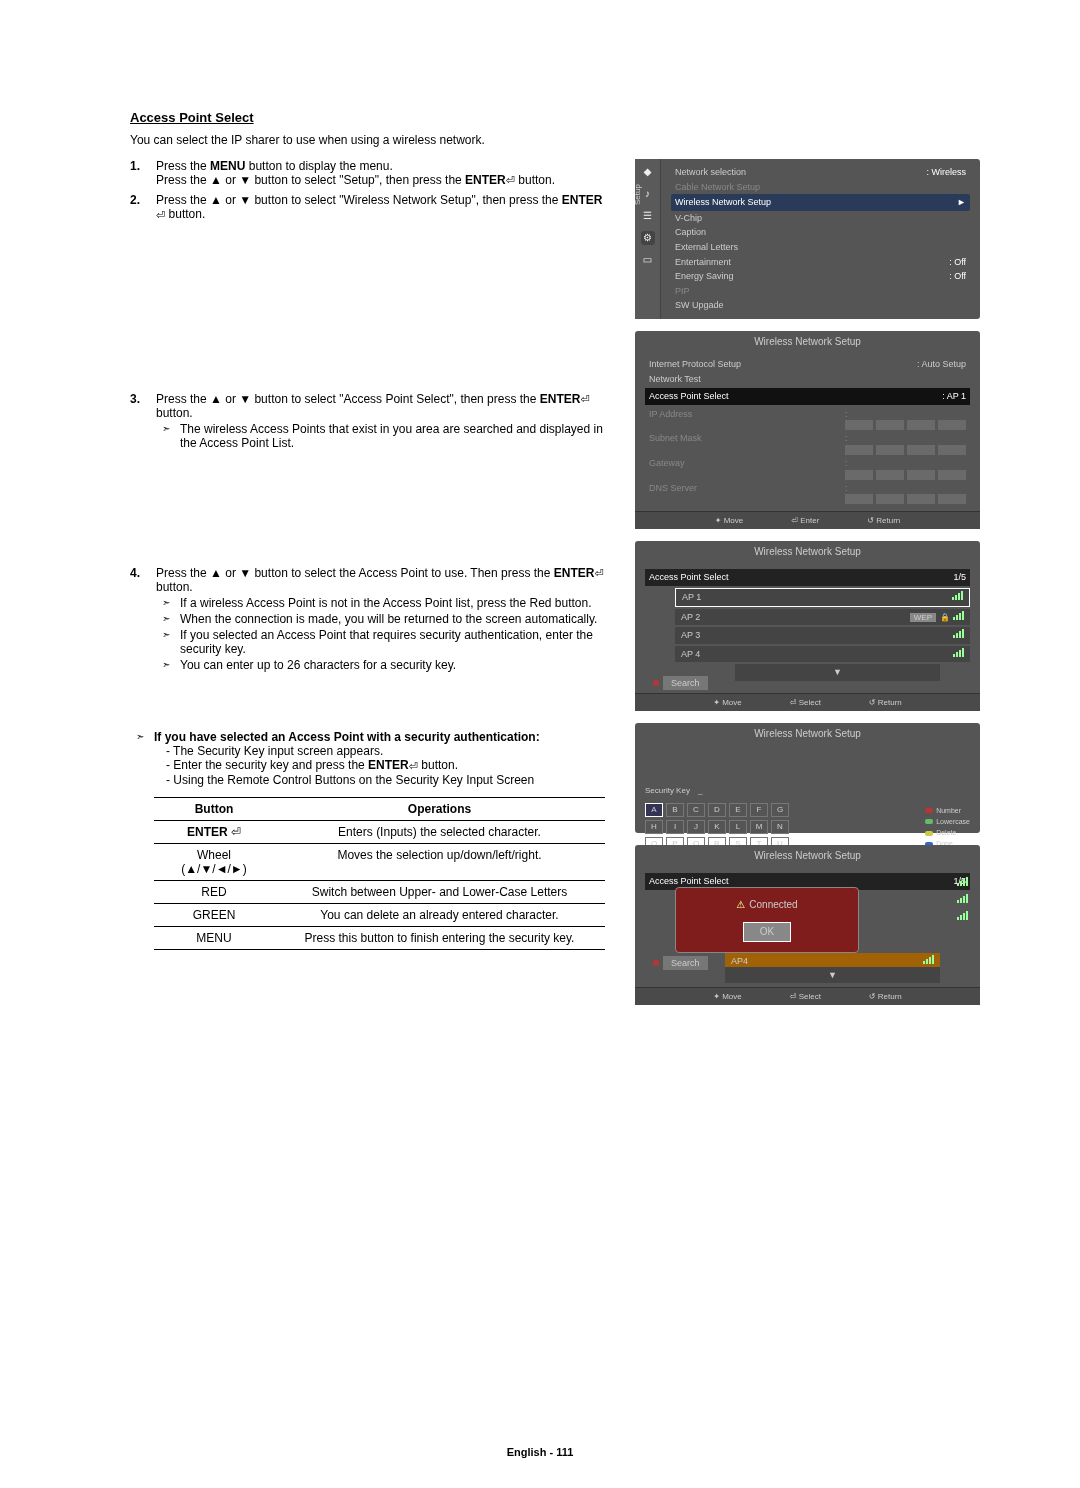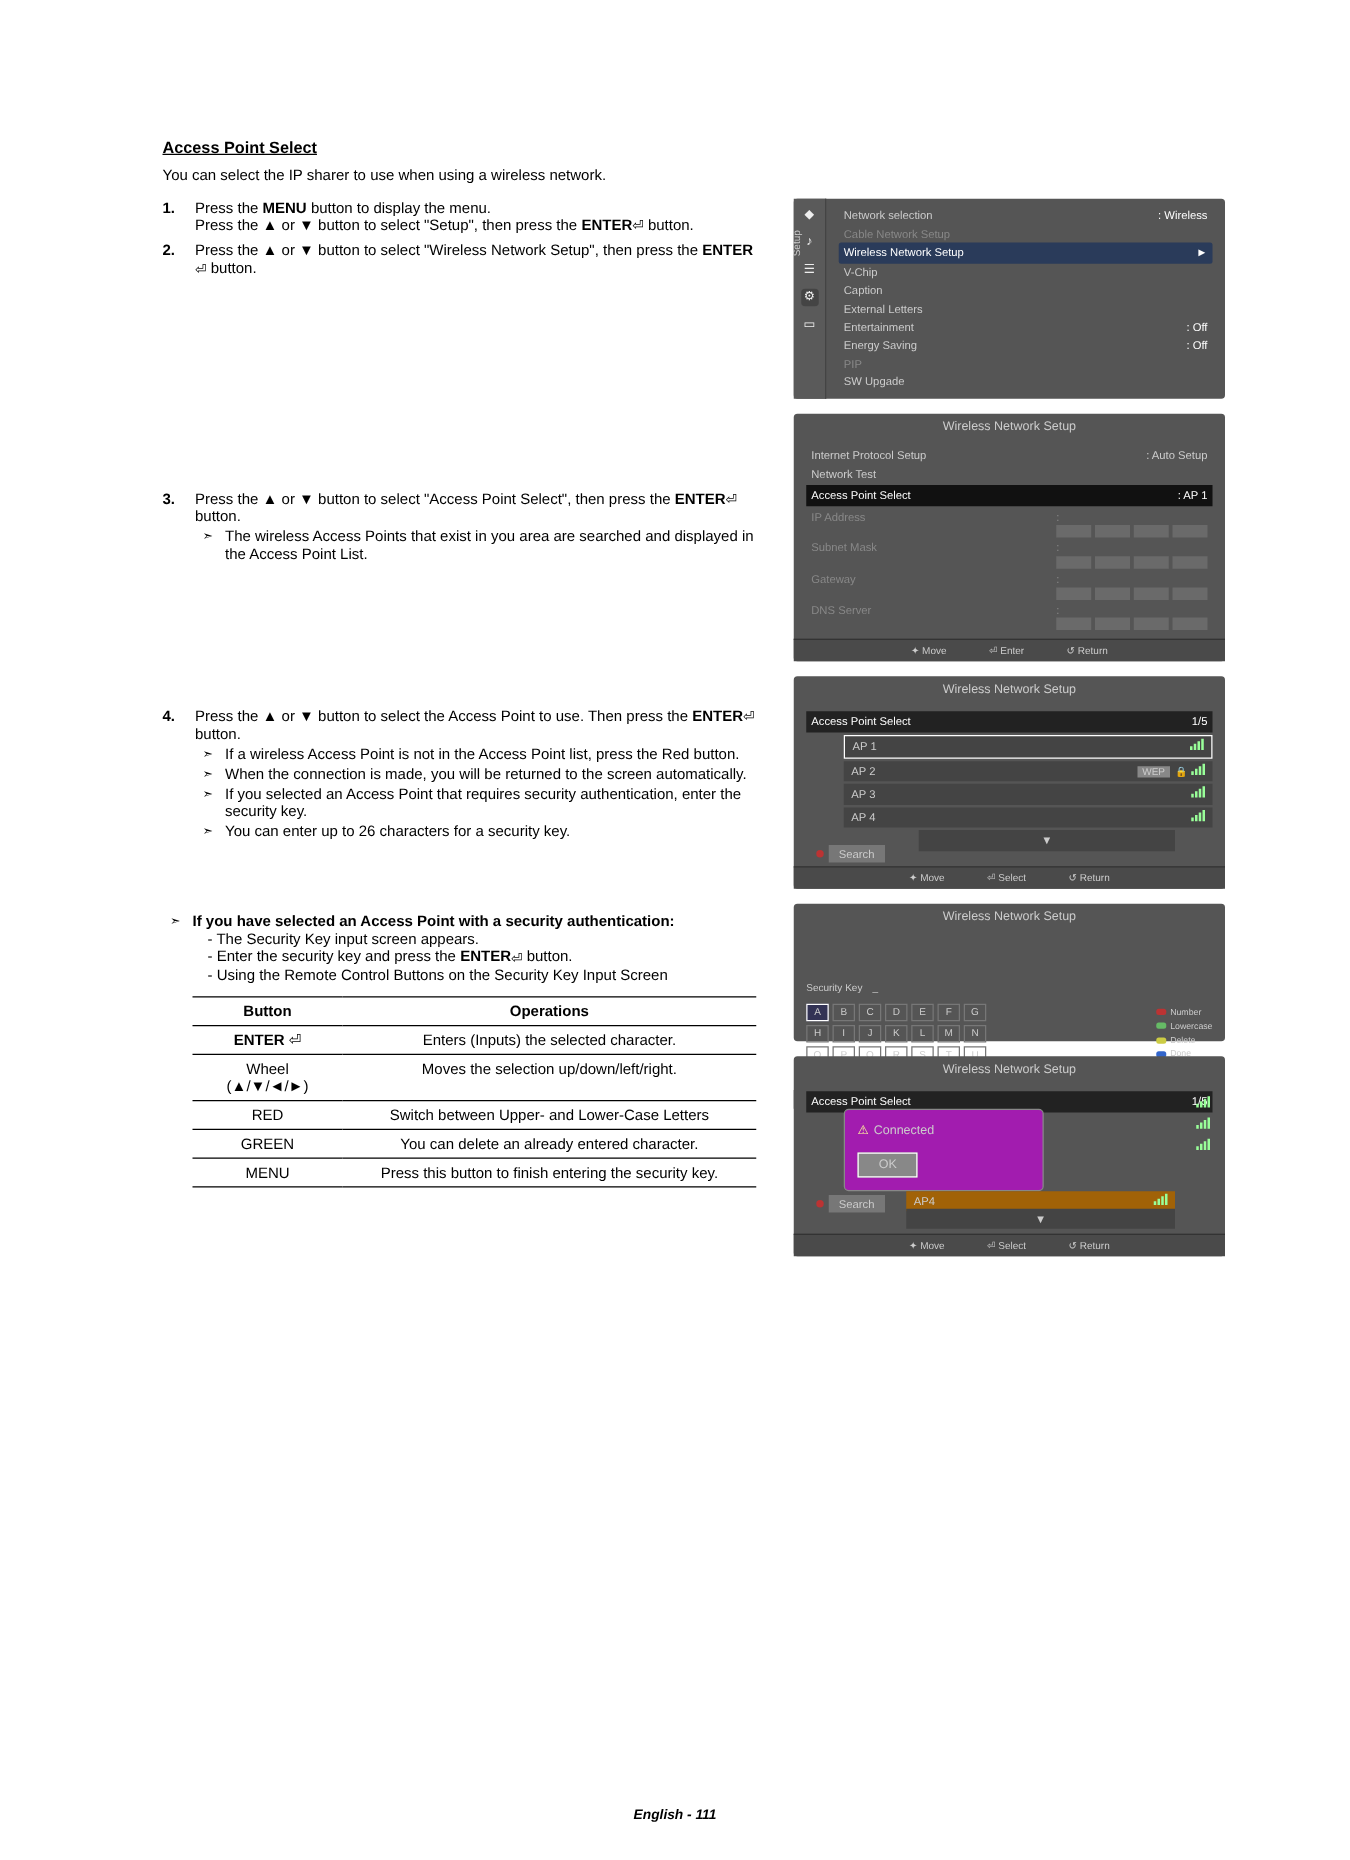--- a/index.html
+++ b/index.html
@@ -47,7 +47,7 @@
   .osd-select-hl { background: #111; color: #fff; padding: 2px 4px; margin: 2px 0; display: flex; justify-content: space-between; }
   .ip-grid { display: flex; gap: 3px; }
   .ip-grid .cell { width: 28px; height: 10px; background: #6a6a6a; }
-  .osd-foot { display: flex; justify-content: center; gap: 34px; font-size: 8px; padding: 3px 0; background: #4a4a4a; border-top: 1px solid #333; }
+  .osd-foot { display: flex; justify-content: center; gap: 48px; font-size: 8px; padding: 3px 0; background: #4a4a4a; border-top: 1px solid #333; }
 
   .ap-list { height: 170px; display: flex; flex-direction: column; }
   .ap-list .osd-body { flex: 1; }

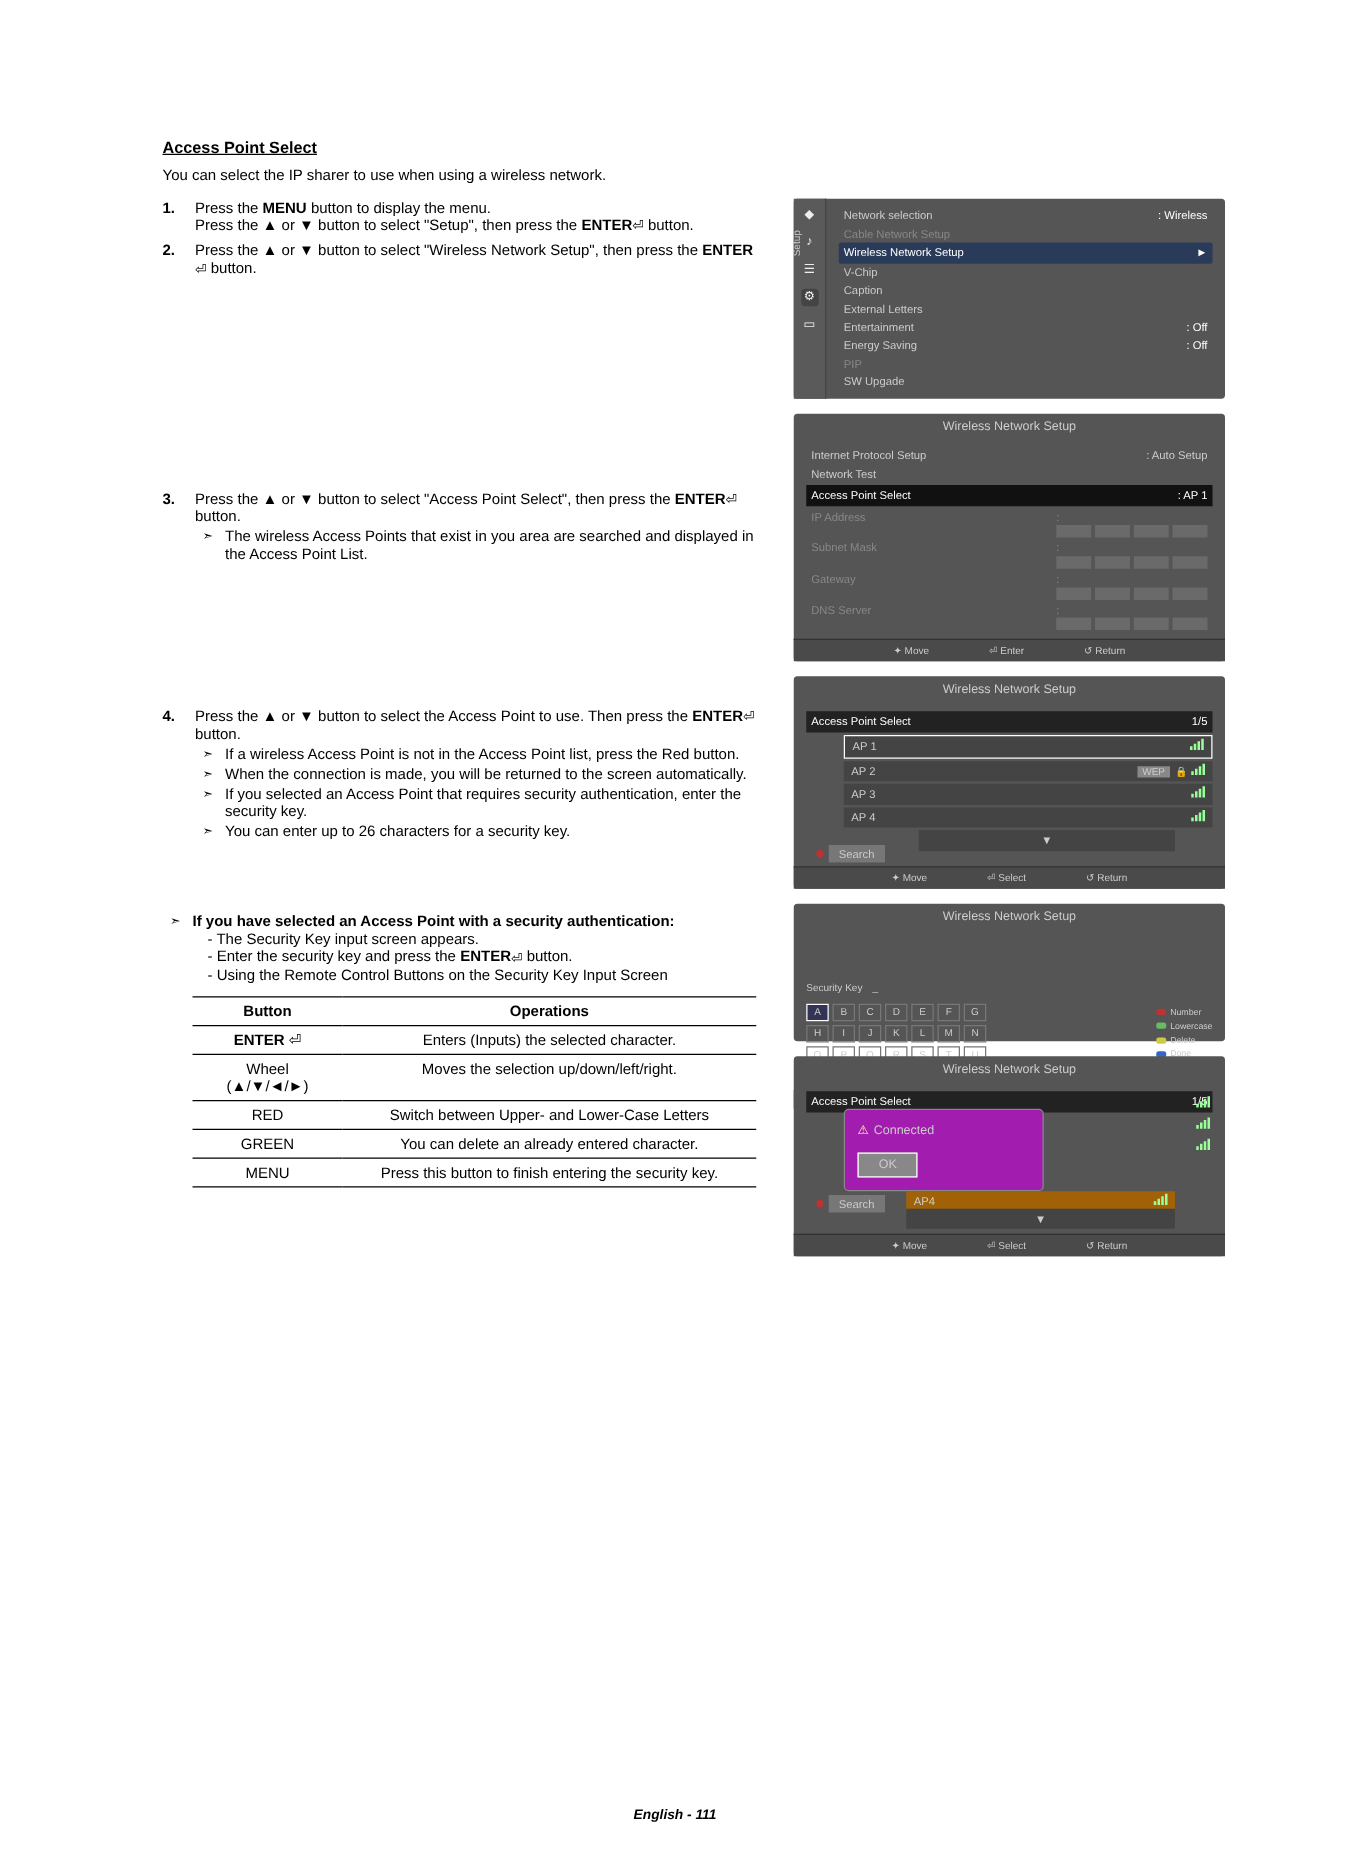--- a/index.html
+++ b/index.html
@@ -75,7 +75,7 @@
 
   .conn { height: 160px; display: flex; flex-direction: column; }
   .conn .osd-body { flex: 1; position: relative; }
-  .popup { background: #a21caf; border: 1px solid #888; border-radius: 4px; position: absolute; left: 40px; top: 20px; width: 160px; padding: 10px; text-align: left; font-size: 10px; }
+  .popup { background: #7f1d1d; border: 1px solid #888; border-radius: 4px; position: absolute; left: 40px; top: 20px; width: 184px; padding: 10px; text-align: center; font-size: 10px; }
   .popup .warn { color: #ff9; margin-right: 4px; }
   .popup .ok { background: #888; display: inline-block; padding: 2px 16px; margin-top: 10px; border: 1px solid #fff; }
   .conn .sigs-right { position: absolute; right: 12px; top: 10px; display: flex; flex-direction: column; gap: 8px; }

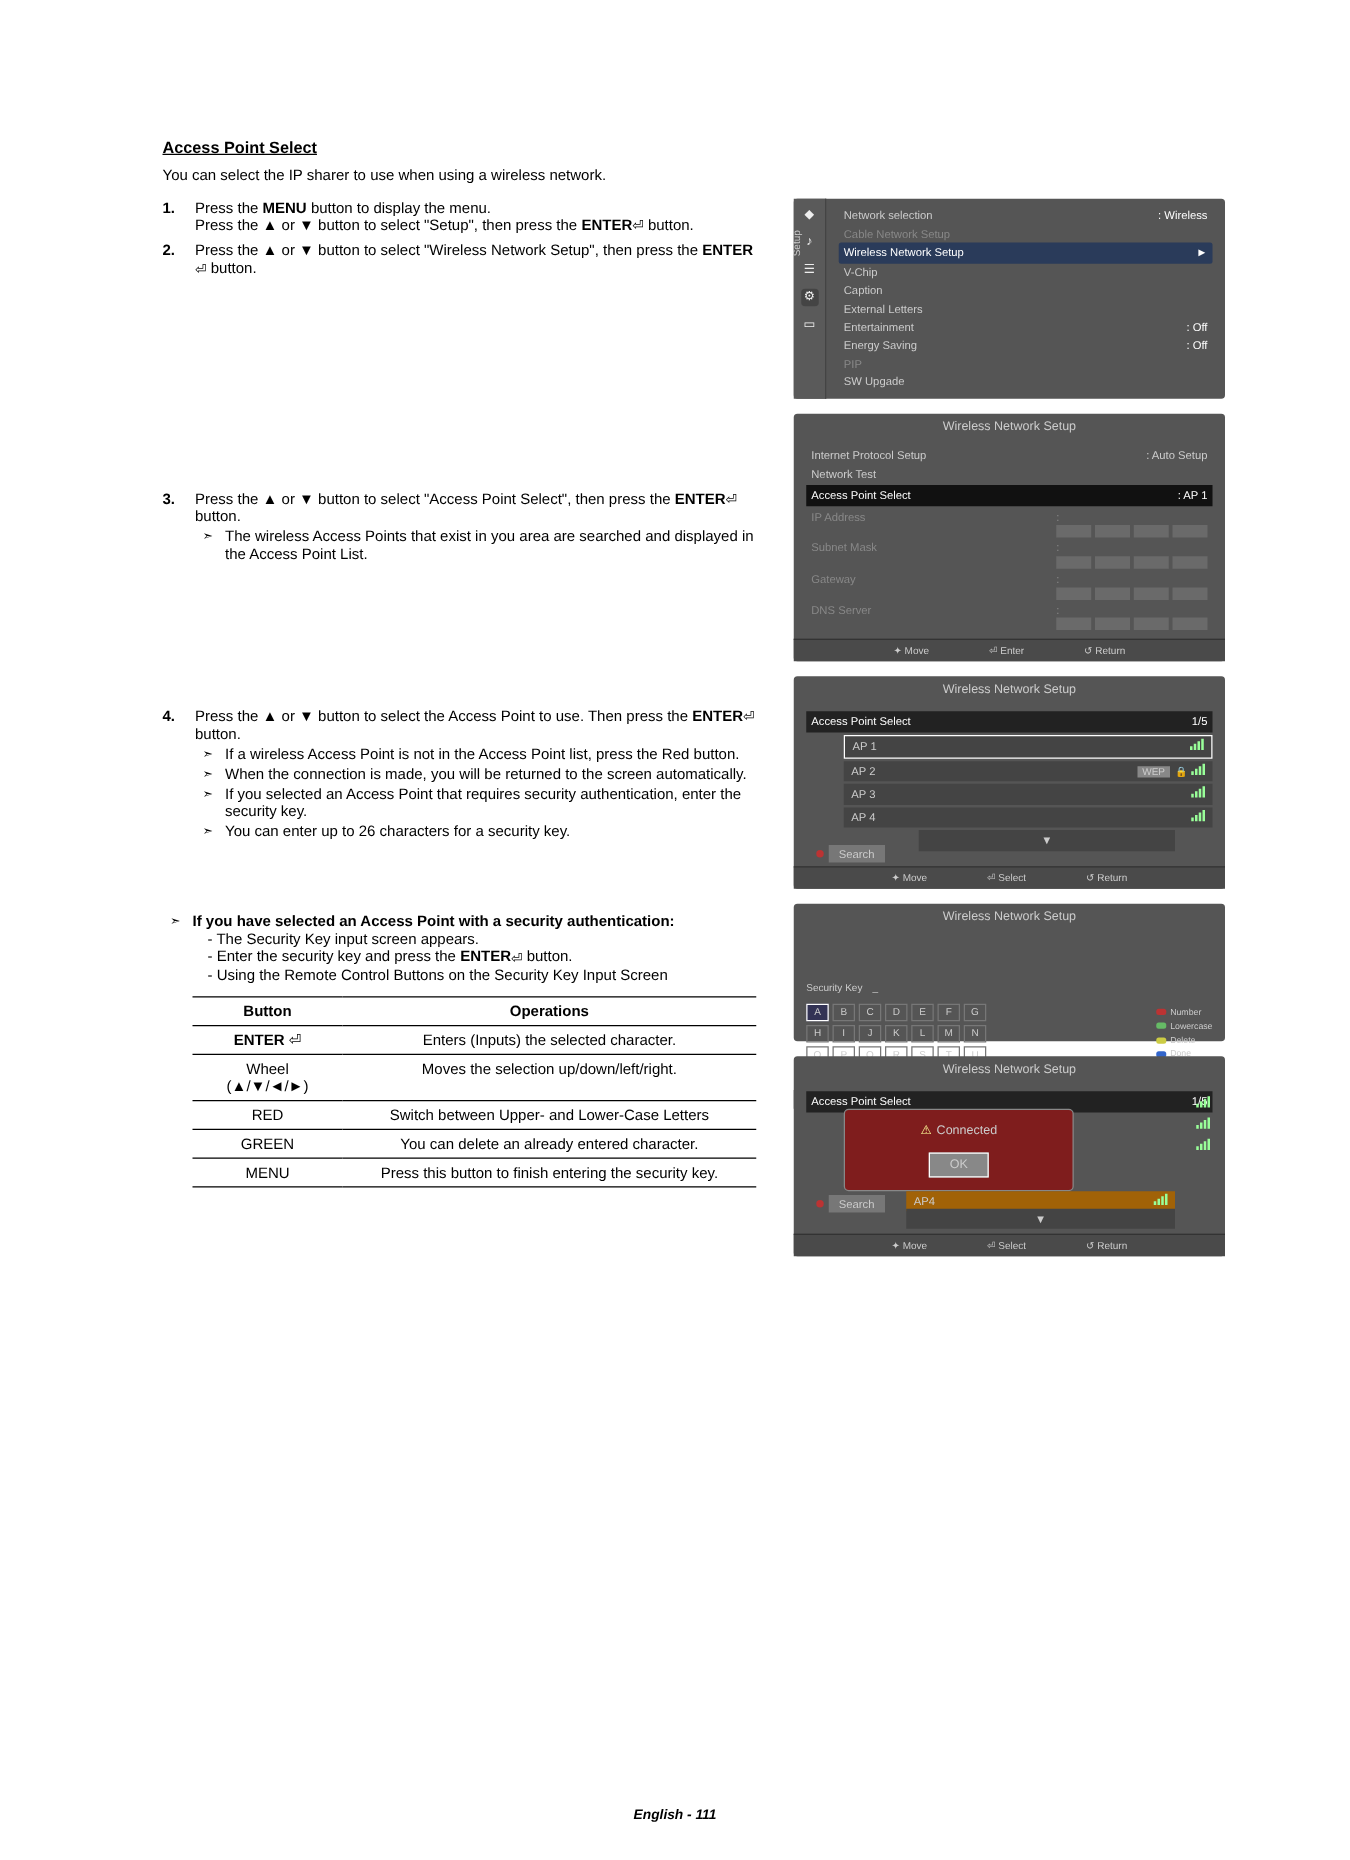--- a/index.html
+++ b/index.html
@@ -28,7 +28,7 @@
   table.btn-table th, table.btn-table td { border: 1px solid #000; border-left: none; border-right: none; padding: 4px 6px; text-align: center; vertical-align: top; }
   table.btn-table th { font-weight: bold; }
   table.btn-table th:first-child, table.btn-table td:first-child { width: 120px; text-align: center; }
-  .footer { position: absolute; bottom: 30px; left: 0; right: 0; text-align: center; font-size: 11px; font-weight: bold; font-style: italic; }
+  .footer { position: absolute; bottom: 30px; left: 0; right: 0; text-align: center; font-size: 11px; font-weight: bold; }
 
   
   .osd { background: #555; color: #ccc; font-size: 9px; border-radius: 3px; line-height: 1.4; }

